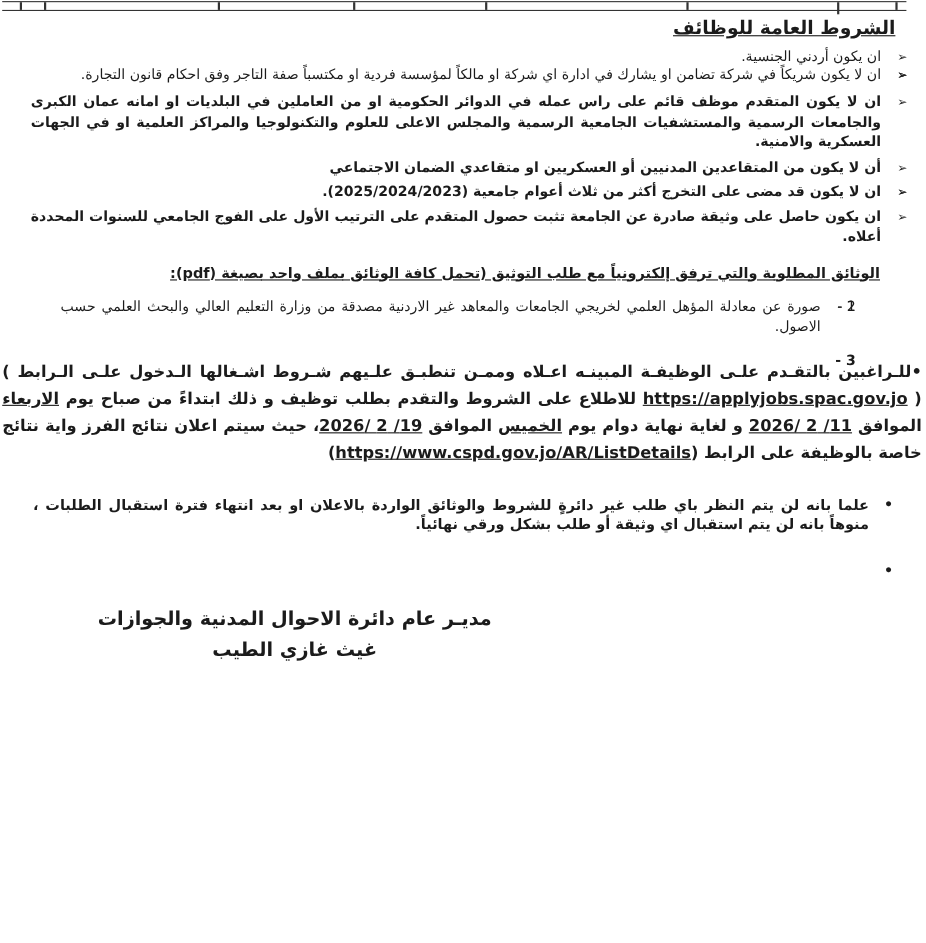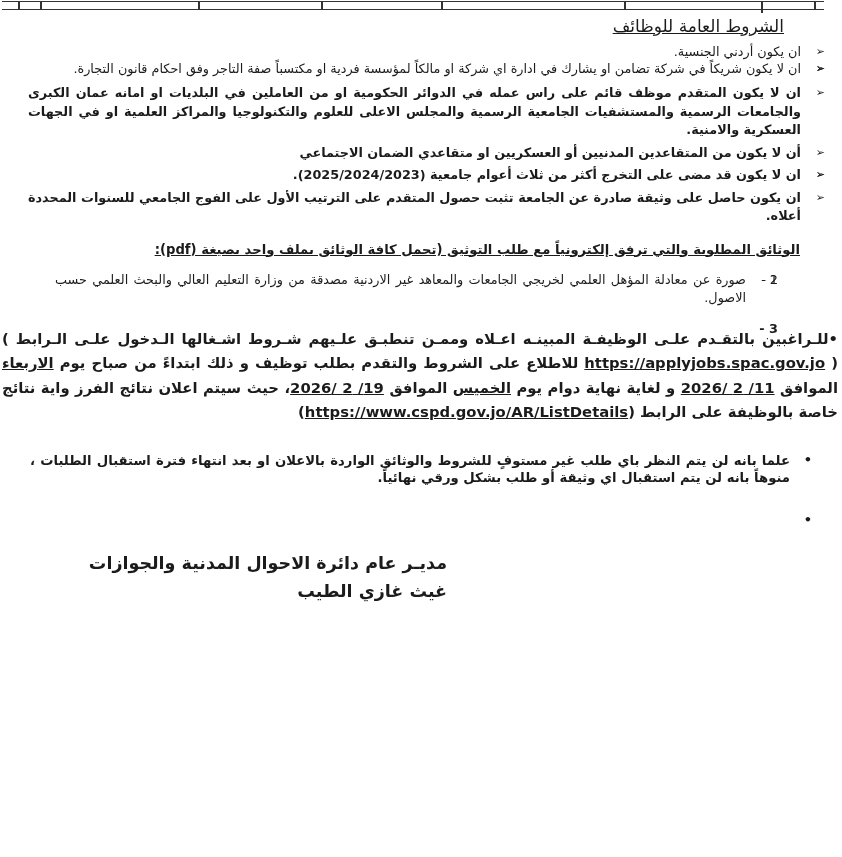--- a/index.html
+++ b/index.html
@@ -22,9 +22,9 @@
   .tick.long{height:11px;}
   
   .title{
-    margin:16px 58px 8px 0;
+    margin:16px 28px 8px 0;
     width:fit-content;
-    font-size:17px;font-weight:normal;
+    font-size:17px;font-weight:bold;
     text-decoration:underline;
     letter-spacing:.3px;
   }

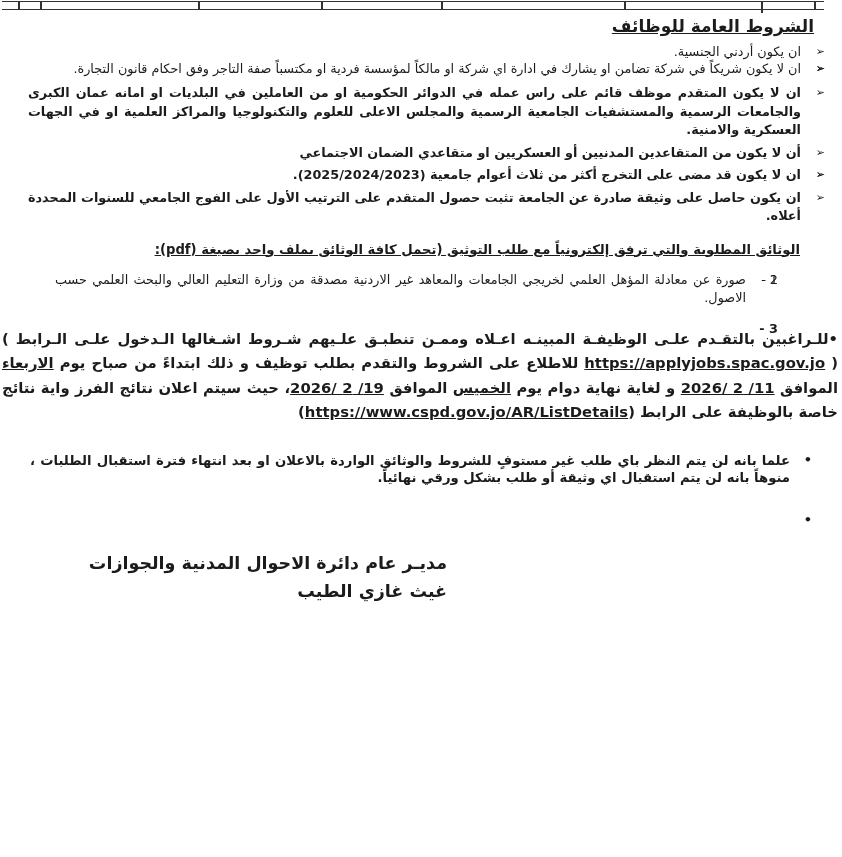--- a/index.html
+++ b/index.html
@@ -155,7 +155,7 @@
   <ul class="notes">
     <li>
       <span class="dot">•</span>
-      <span>علما بانه لن يتم النظر باي طلب غير مستوفٍ للشروط والوثائق الواردة بالاعلان او بعد انتهاء فترة استقبال الطلبات ، منوهاً بانه لن يتم استقبال اي وثيقة أو طلب بشكل ورقي نهائياً.</span>
+      <span>علما بانه لن يتم النظر باي طلب غير دائرةٍ للشروط والوثائق الواردة بالاعلان او بعد انتهاء فترة استقبال الطلبات ، منوهاً بانه لن يتم استقبال اي وثيقة أو طلب بشكل ورقي نهائياً.</span>
     </li>
     <li>
       <span class="dot">•</span>

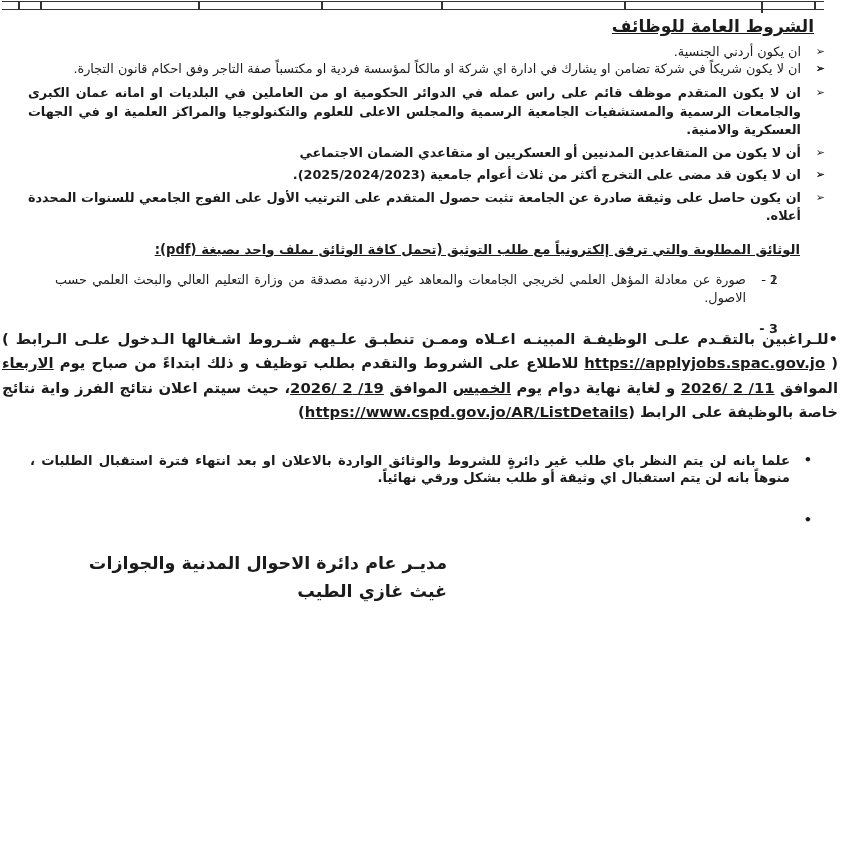--- a/index.html
+++ b/index.html
@@ -76,7 +76,7 @@
   .signature{
     margin:62px 395px 0 4px;
     width:fit-content;
-    text-align:right;
+    text-align:center;
     font-size:17.5px;font-weight:bold;
     line-height:28px;
   }

